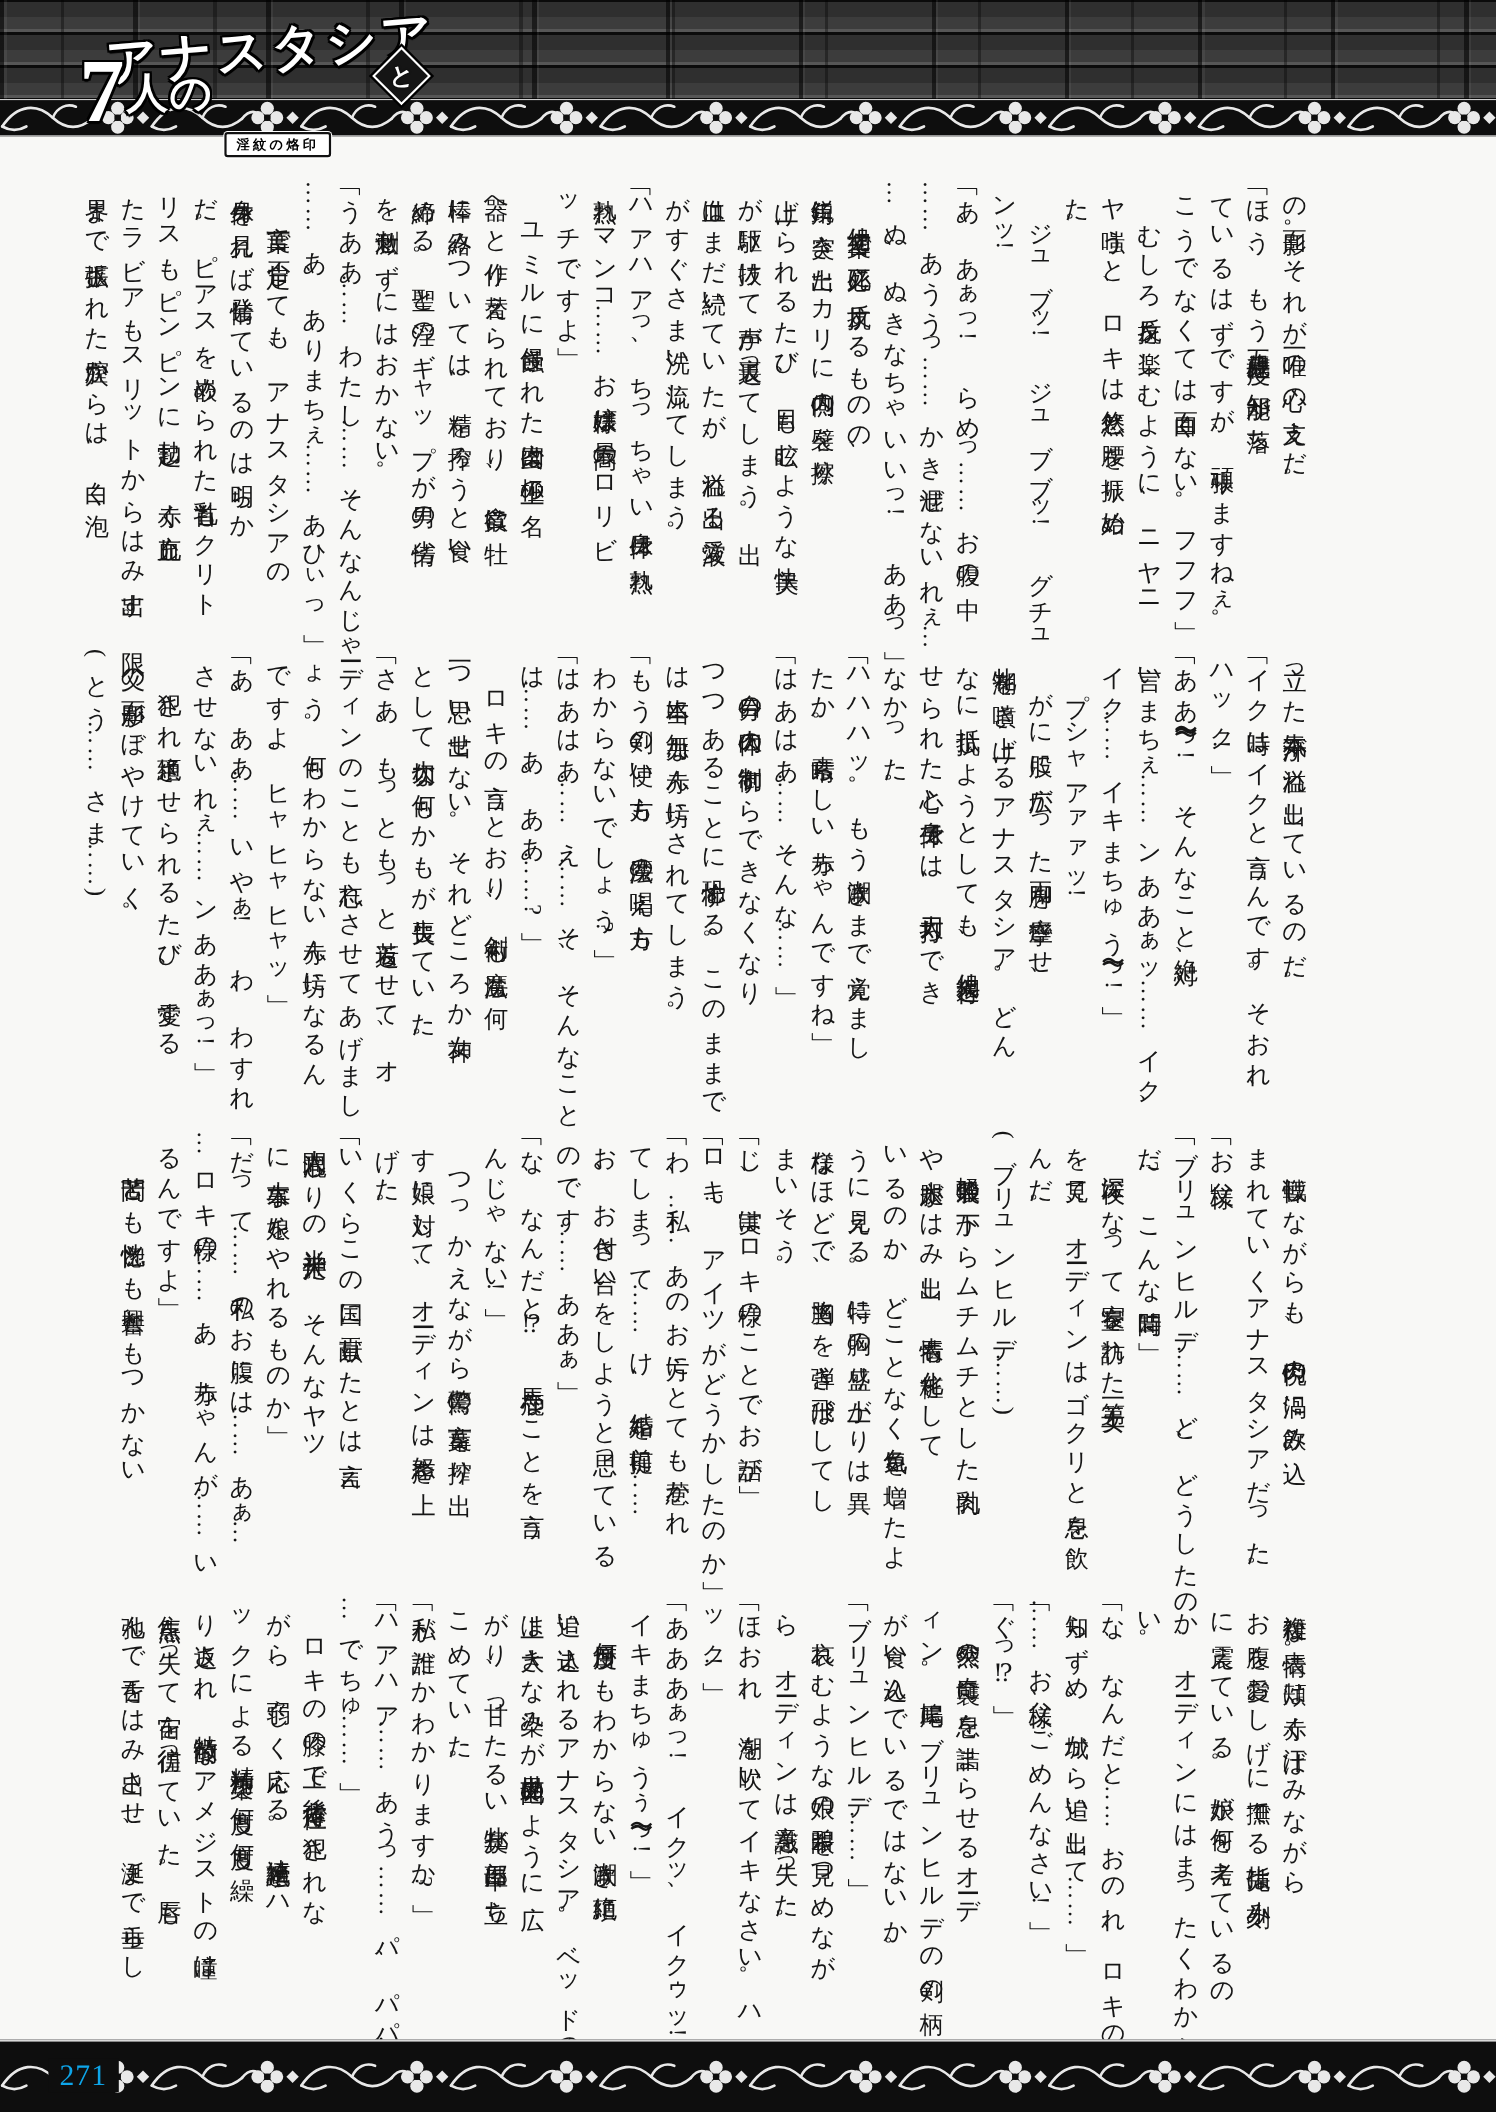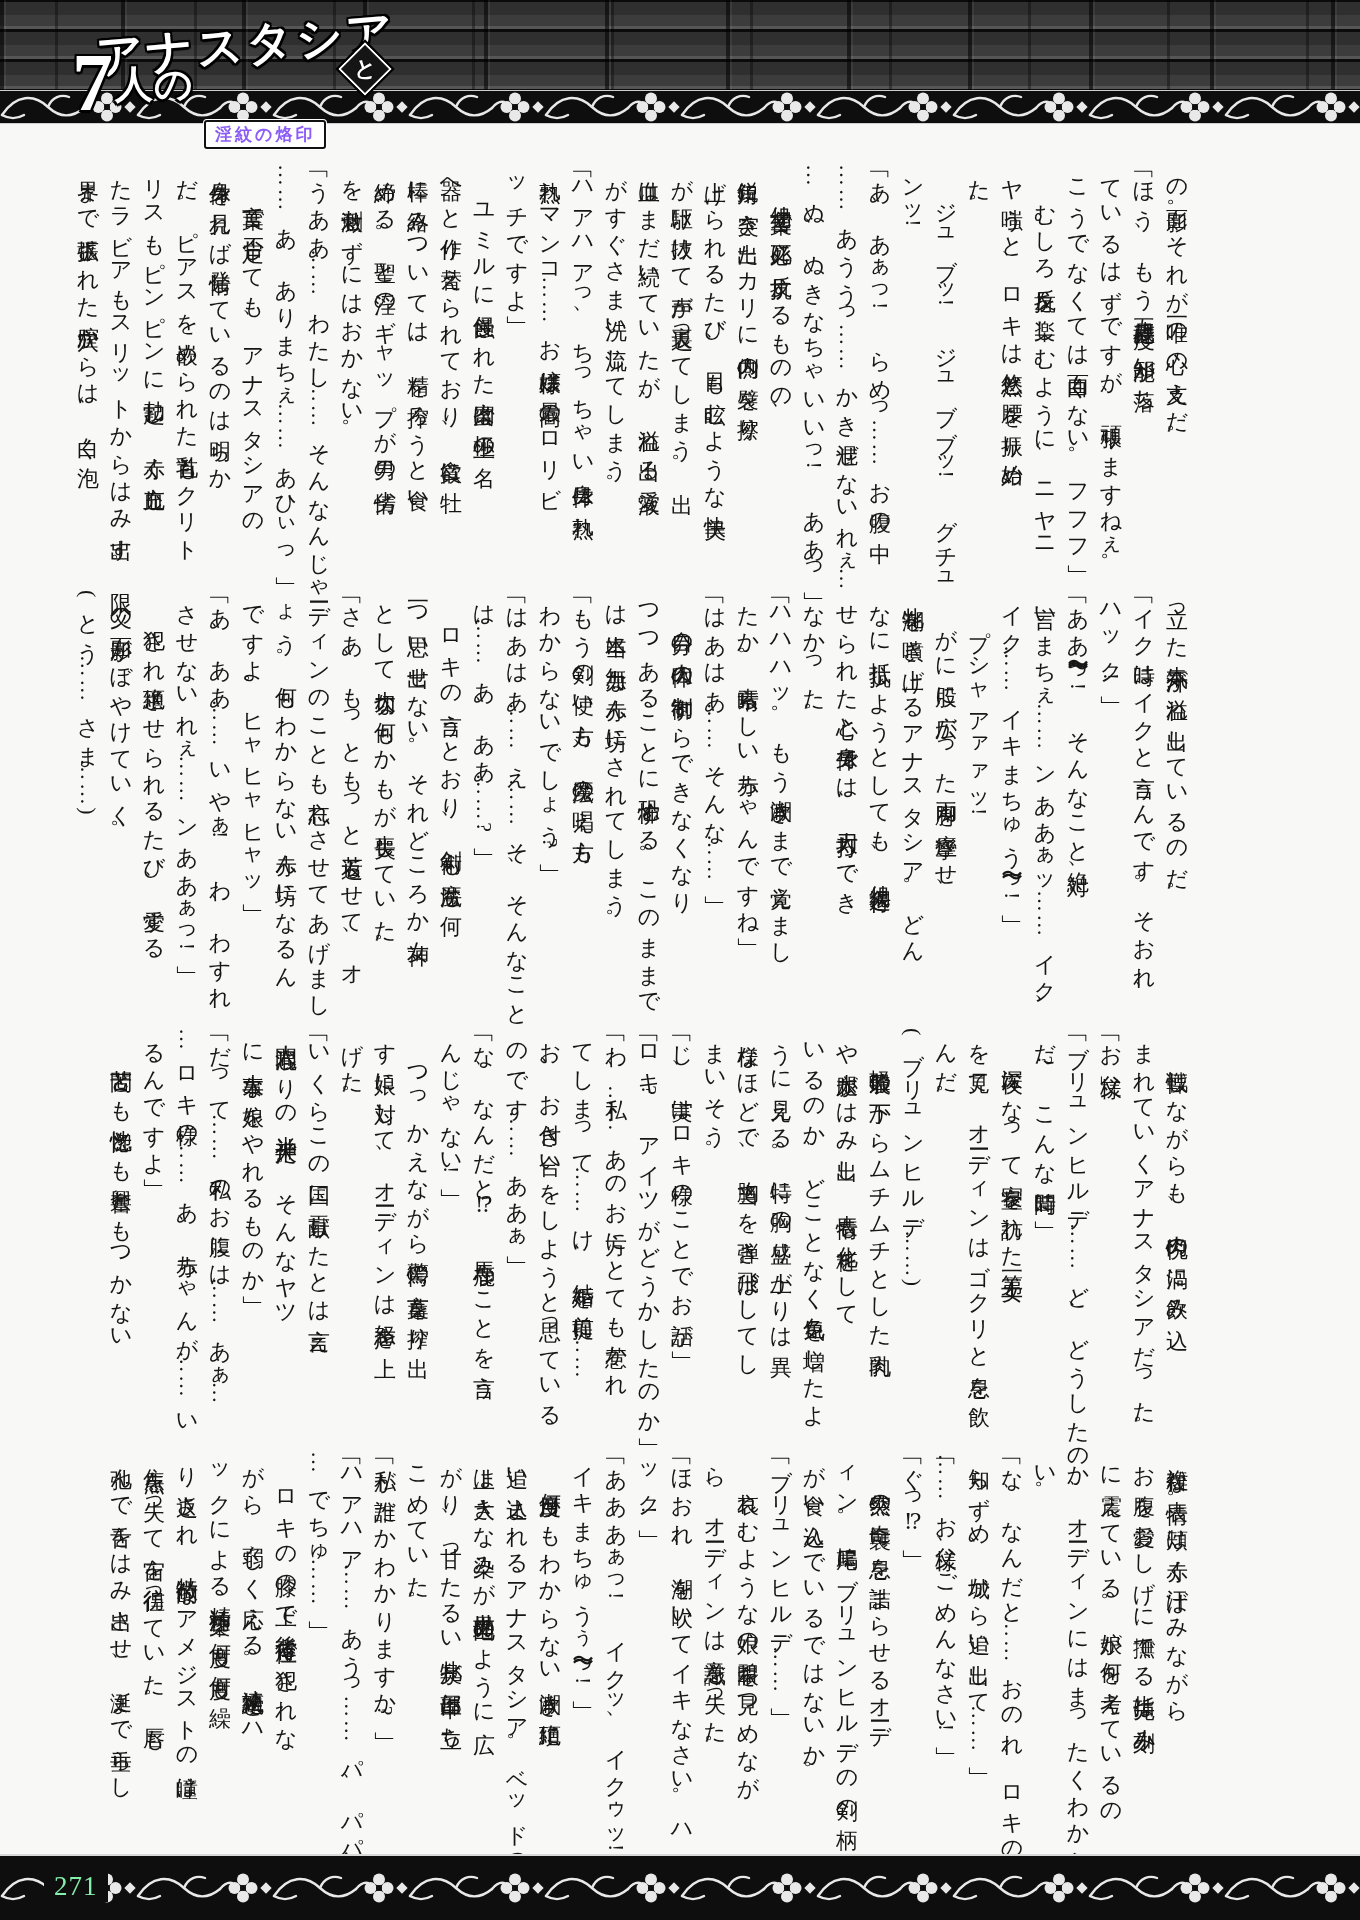--- a/index.html
+++ b/index.html
@@ -65,7 +65,7 @@
   .logo-subtitle{
     position:absolute;left:134px;top:116px;
     background:#fff;border:2px solid #111;border-radius:3px;
-    padding:1px 9px;font-size:17px;font-weight:bold;letter-spacing:3px;color:#8b5cf6;
+    padding:1px 9px;font-size:12px;font-weight:bold;letter-spacing:3px;color:#000000;
     white-space:nowrap;box-shadow:0 0 0 1px #fff;
   }
 

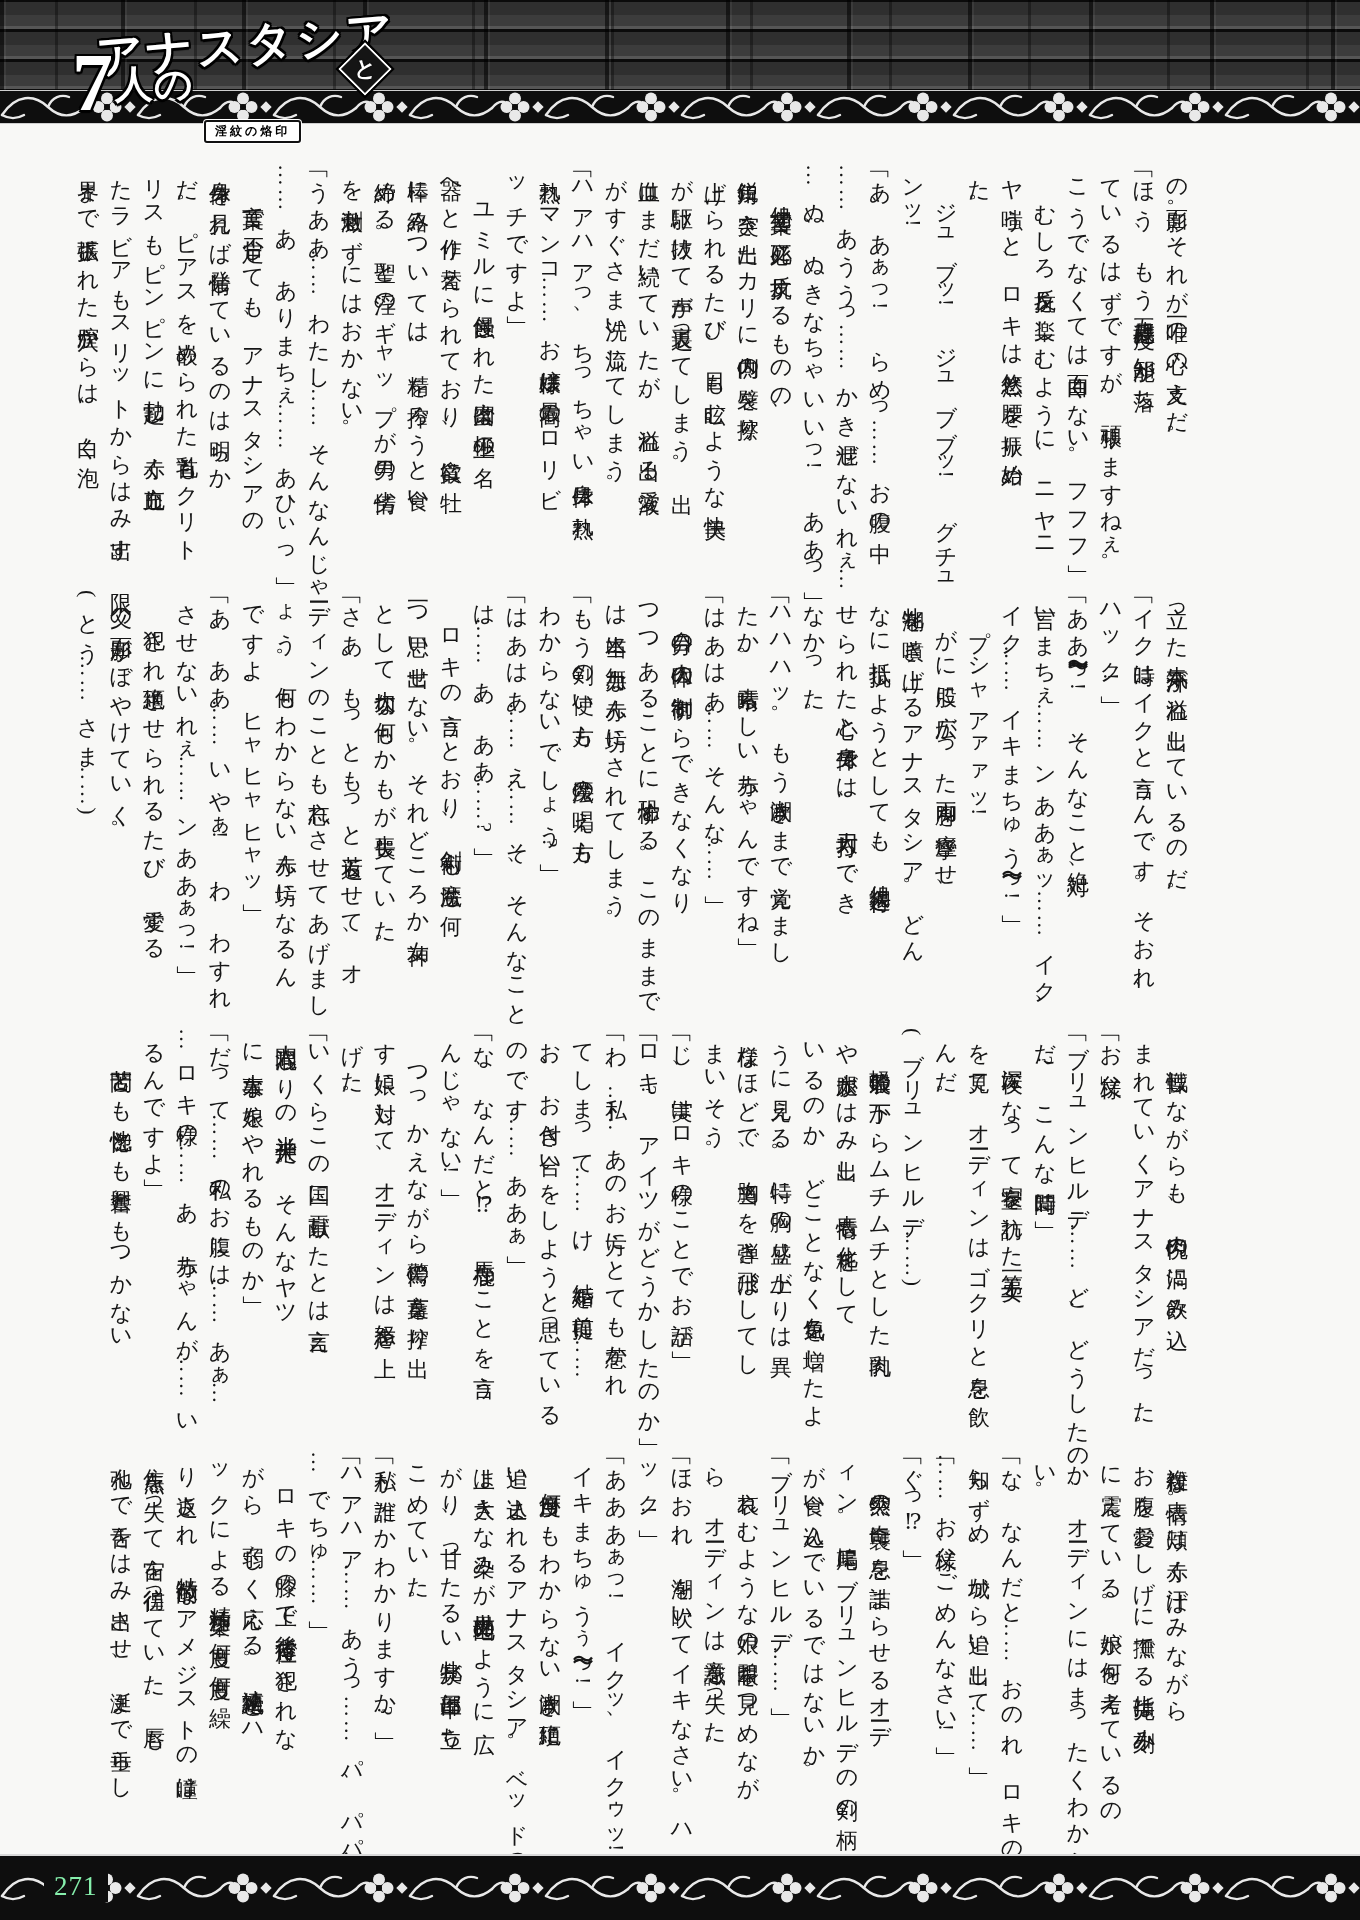--- a/index.html
+++ b/index.html
@@ -84,7 +84,7 @@
   
   .page-number{
     position:absolute;left:44px;bottom:18px;z-index:6;
-    color:#86efac;font-size:27px;letter-spacing:1px;
+    color:#0ea5e9;font-size:27px;letter-spacing:1px;
     background:var(--band-bg);padding:0 10px;
   }
 </style>

